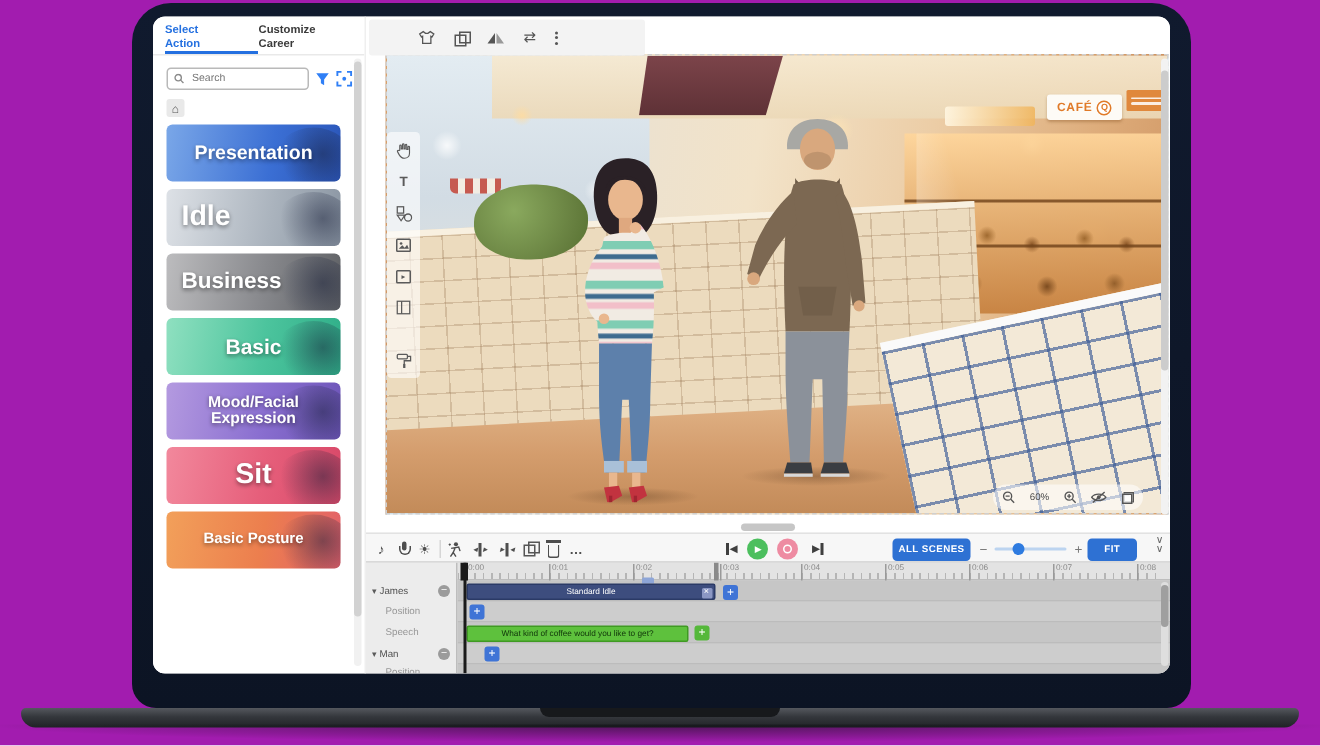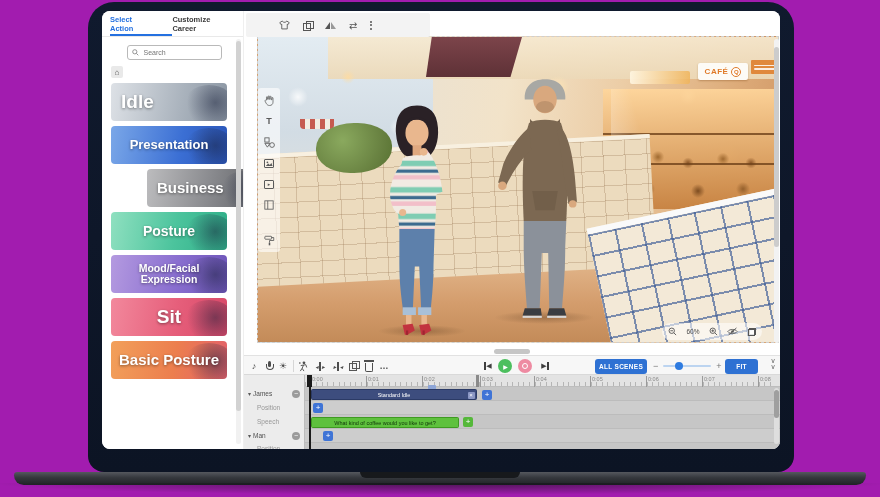--- a/index.html
+++ b/index.html
@@ -19,7 +19,7 @@
   .tab{font-size:7.5px;font-weight:bold;padding:0 8px;color:#3a3a3a;cursor:default;}
   .tab.active{color:#2470e0;}
   .tab-underline{position:absolute;left:8px;bottom:0;width:62px;height:2px;background:#2470e0;}
-  .search-row{position:absolute;left:9px;top:34px;width:126px;height:15px;display:flex;align-items:center;gap:4px;flex-direction:column;}
+  .search-row{position:absolute;left:9px;top:34px;width:126px;height:15px;display:flex;align-items:center;gap:4px;}
   .search-box{flex:none;width:95px;height:15px;border:1px solid #b9b9b9;border-radius:3px;display:flex;align-items:center;padding:0 4px;gap:3px;background:#fff;}
   .search-box input{border:none;outline:none;width:70px;font-size:7px;color:#555;font-family:"Liberation Sans",sans-serif;background:transparent;}
   .home-btn{position:absolute;left:9px;top:55px;width:12px;height:12px;background:#e9e9e9;border-radius:2px;display:flex;align-items:center;justify-content:center;font-size:8px;color:#555;}

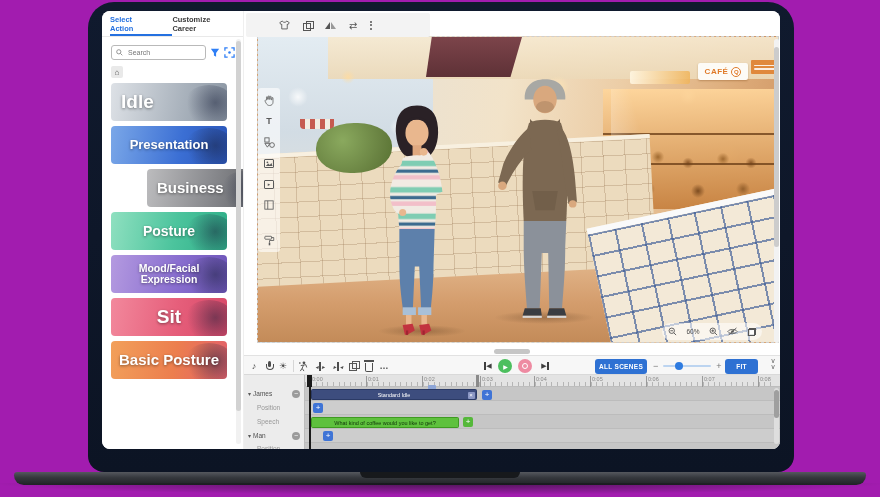--- a/index.html
+++ b/index.html
@@ -203,11 +203,11 @@
           </div>
 
         <div class="lib">
+          <div class="lib-item g-pres">
+              <span class="lbl s13">Presentation</span>
+            </div>
           <div class="lib-item g-idle">
               <span class="lbl s19">Idle</span>
-            </div>
-          <div class="lib-item g-pres">
-              <span class="lbl s13">Presentation</span>
             </div>
           <div class="lib-item g-busi">
               <span class="lbl s15">Business</span>

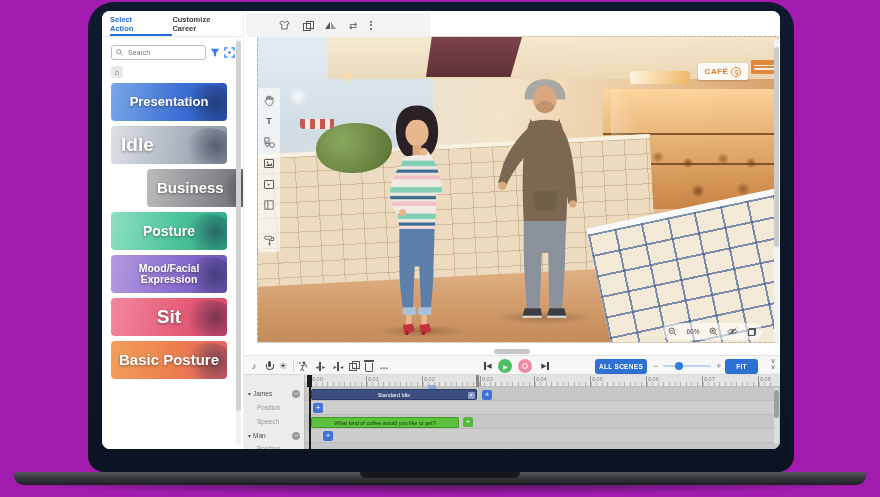--- a/index.html
+++ b/index.html
@@ -34,7 +34,7 @@
   .s14{font-size:14px;} .s10{font-size:10.5px;} .s12{font-size:15px;}
   .g-pres{background:linear-gradient(100deg,#7aa7e8,#3b6fd4 60%,#2a55b8);}
   .g-idle{background:linear-gradient(100deg,#dde1e6,#aab3bd 60%,#8b96a3);}
-  .g-busi{background:linear-gradient(100deg,#bcbcbe,#88898d 55%,#5f6165);margin-left:36px;}
+  .g-busi{background:linear-gradient(100deg,#bcbcbe,#88898d 55%,#5f6165);}
   .g-career{background:linear-gradient(100deg,#8fe0c0,#4cc49d 55%,#2fae88);}
   .g-mood{background:linear-gradient(100deg,#b49ae0,#8a6fd0 55%,#6d55b8);justify-content:center;}
   .g-sit{background:linear-gradient(100deg,#f2889c,#e65f7b 55%,#d84868);}

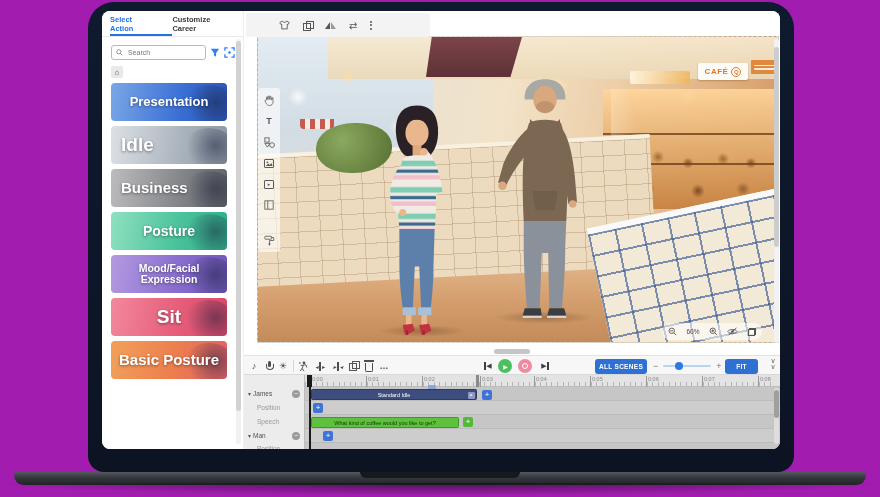--- a/index.html
+++ b/index.html
@@ -213,7 +213,7 @@
               <span class="lbl s15">Business</span>
             </div>
           <div class="lib-item g-career">
-              <span class="lbl s14">Posture</span>
+              <span class="lbl s14">Basic</span>
             </div>
           <div class="lib-item g-mood">
               <span class="lbl s10">Mood/Facial Expression</span>

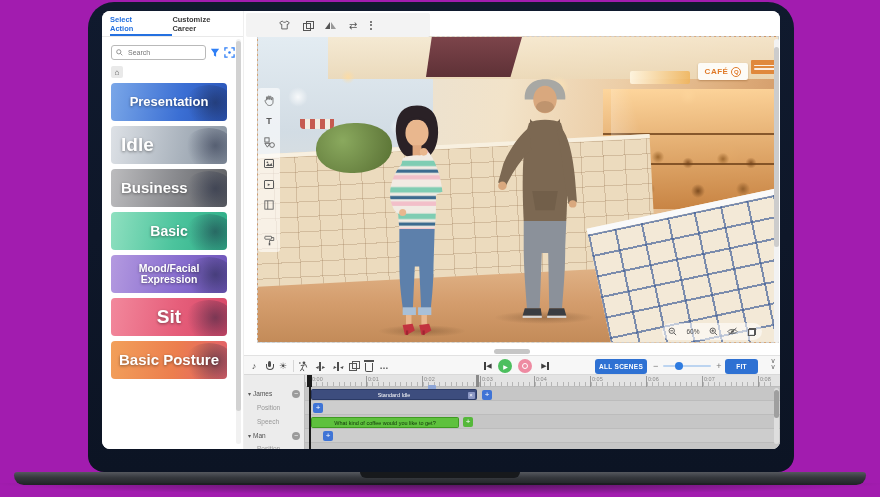--- a/index.html
+++ b/index.html
@@ -31,7 +31,7 @@
   .lbl{position:relative;z-index:2;color:#fff;font-weight:bold;text-shadow:0 1px 3px rgba(0,0,0,0.45);text-align:center;width:100%;line-height:1.02;}
   .lbl-head{font-size:8.5px;width:auto;text-align:left;}
   .s13{font-size:13px;} .s19{font-size:19px;text-align:left;padding-left:10px;} .s15{font-size:15px;text-align:left;padding-left:10px;}
-  .s14{font-size:14px;} .s10{font-size:10.5px;} .s12{font-size:15px;}
+  .s14{font-size:14px;} .s10{font-size:10.5px;} .s12{font-size:10px;}
   .g-pres{background:linear-gradient(100deg,#7aa7e8,#3b6fd4 60%,#2a55b8);}
   .g-idle{background:linear-gradient(100deg,#dde1e6,#aab3bd 60%,#8b96a3);}
   .g-busi{background:linear-gradient(100deg,#bcbcbe,#88898d 55%,#5f6165);}

